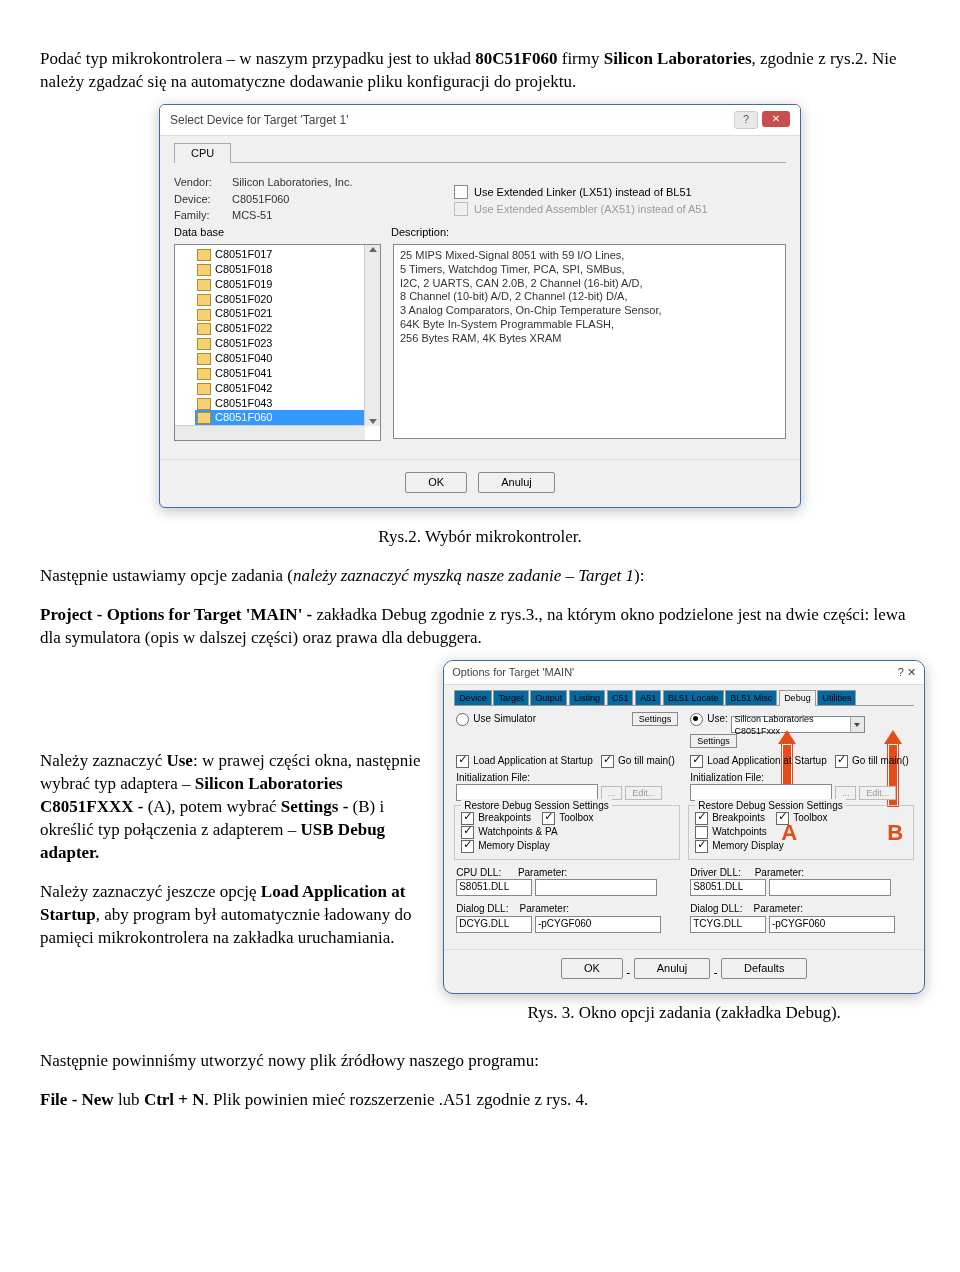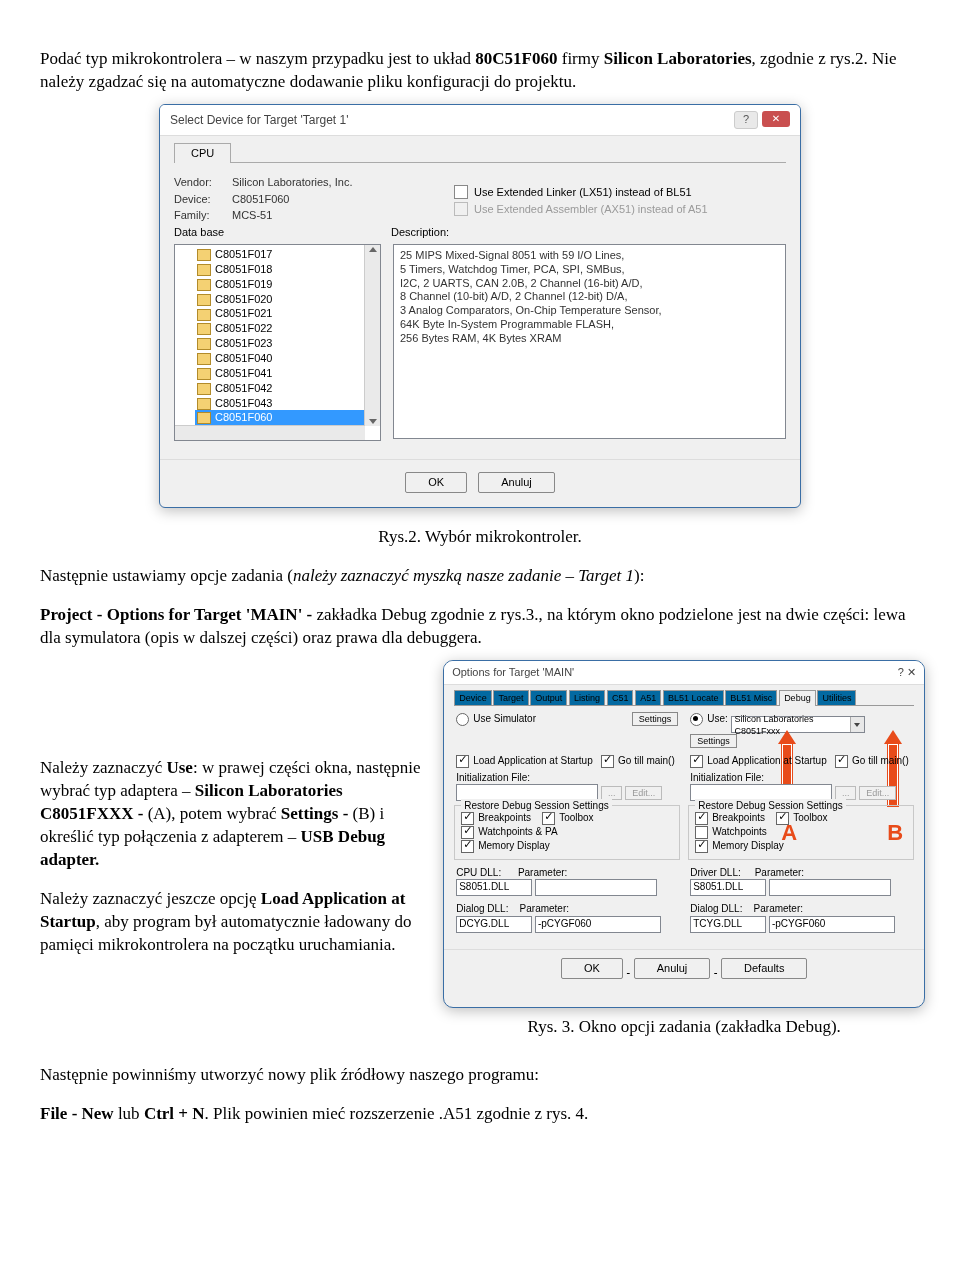--- a/index.html
+++ b/index.html
@@ -252,7 +252,7 @@
       <span>Należy zaznaczyć </span><b>Use</b><span>: w prawej części okna, następnie wybrać typ adaptera – </span><b>Silicon Laboratories C8051FXXX - </b><span>(A), potem wybrać </span><b>Settings - </b><span>(B) i określić typ połączenia z adapterem – </span><b>USB Debug adapter.</b>
     </p>
     <p>
-      <span>Należy zaznaczyć jeszcze opcję </span><b>Load Application at Startup</b><span>, aby program był automatycznie ładowany do pamięci mikrokontrolera na początku uruchamiania.</span>
+      <span>Należy zaznaczyć jeszcze opcję </span><b>Load Application at Startup</b><span>, aby program był automatycznie ładowany do pamięci mikrokontrolera na zakładka uruchamiania.</span>
     </p>
   </div>
 

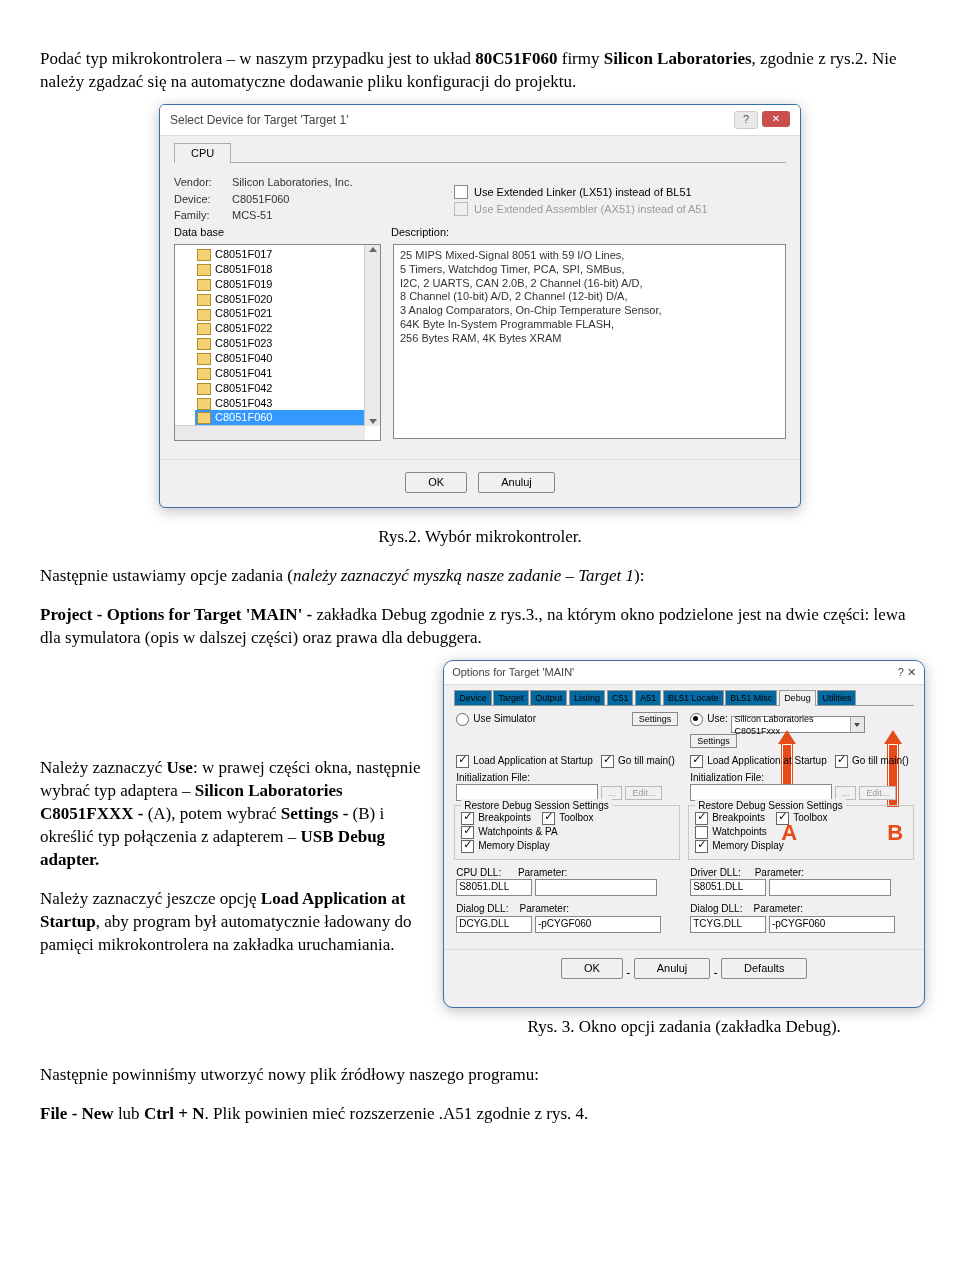--- a/index.html
+++ b/index.html
@@ -364,7 +364,7 @@
           </div>
         </div>
       </div>
-      <div class="btnbar" style="padding:8px 0 28px 0;text-decoration:underline;">
+      <div class="btnbar" style="padding:8px 0 14px 0;text-decoration:underline;">
         <span class="btn">OK</span>
         <span class="btn">Anuluj</span>
         <span class="btn">Defaults</span>

